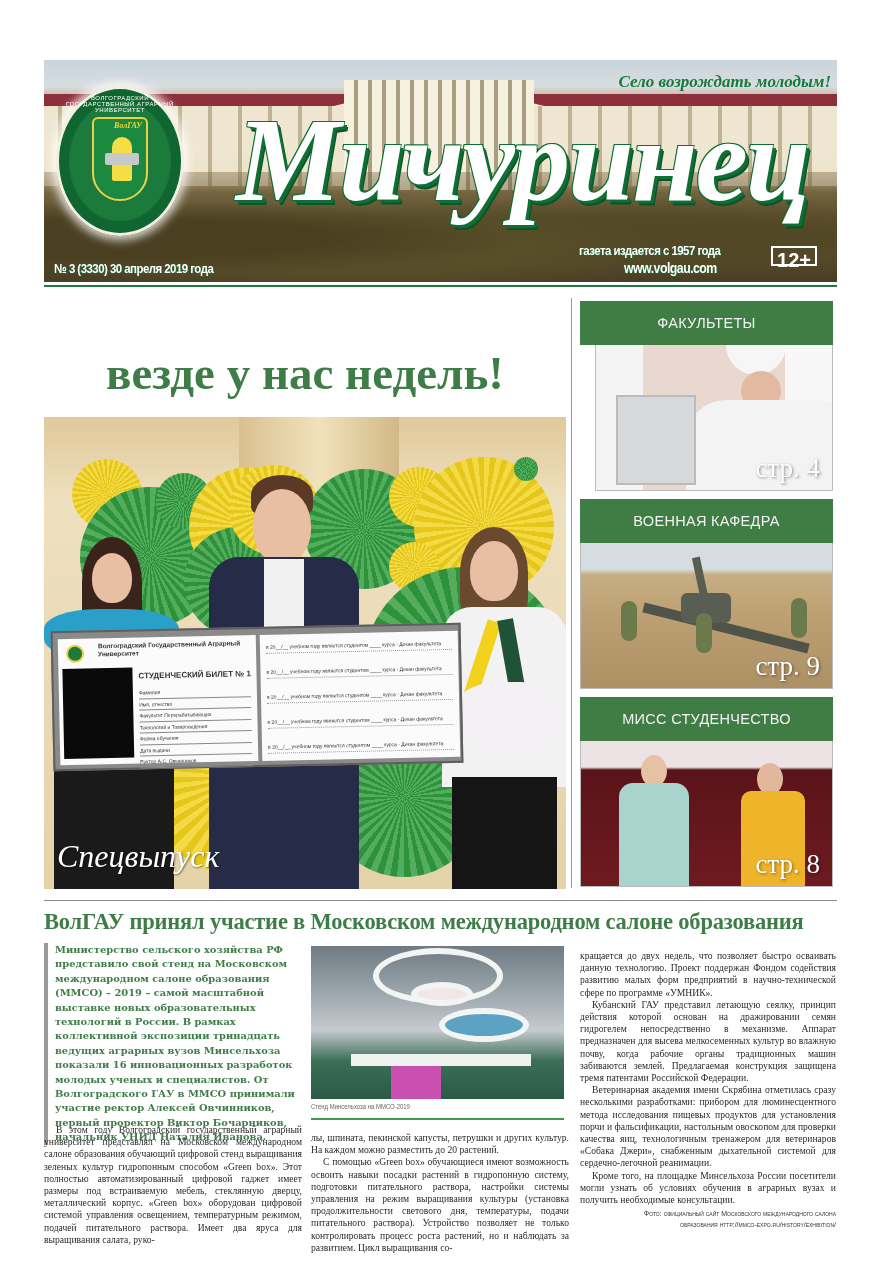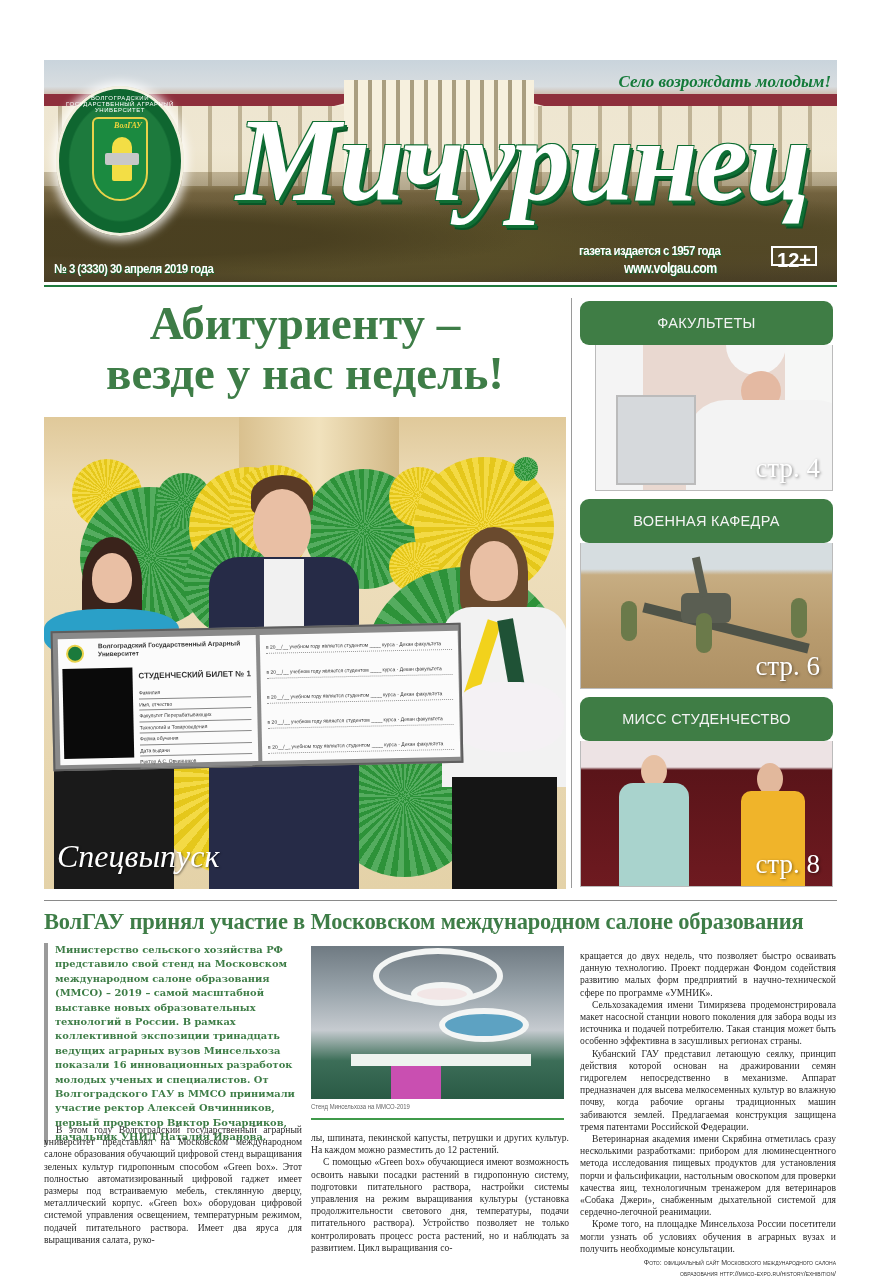--- a/index.html
+++ b/index.html
@@ -242,7 +242,7 @@
 <div class="masthead-rule"></div>
 
 <h2 class="headline">
-  <span>Абитуриенту –</span><br>
+  <br>
   <span>везде у нас недель!</span>
 </h2>
 

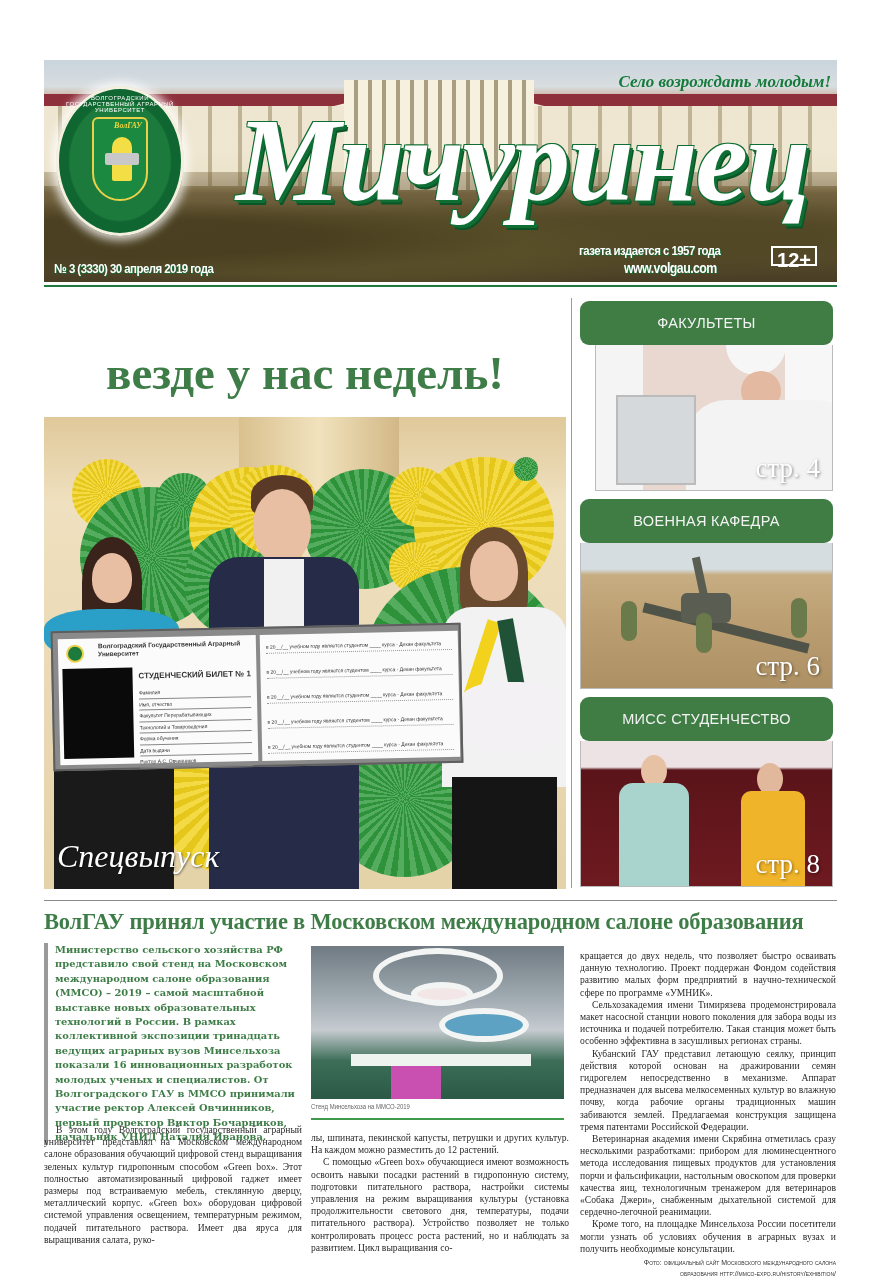--- a/index.html
+++ b/index.html
@@ -161,7 +161,7 @@
   .teaser .bar {
     height: 44px; background: #3f7d45; color: #f3f3f3;
     font-family: "Liberation Sans", sans-serif; font-size: 14.5px; letter-spacing: .3px;
-    display: flex; align-items: center; justify-content: center; border-radius: 9px;
+    display: flex; align-items: center; justify-content: center;
   }
   .teaser .pic { position: relative; height: 146px; overflow: hidden; border: 1px solid #bbb; border-top: none; }
   .teaser .page-ref {

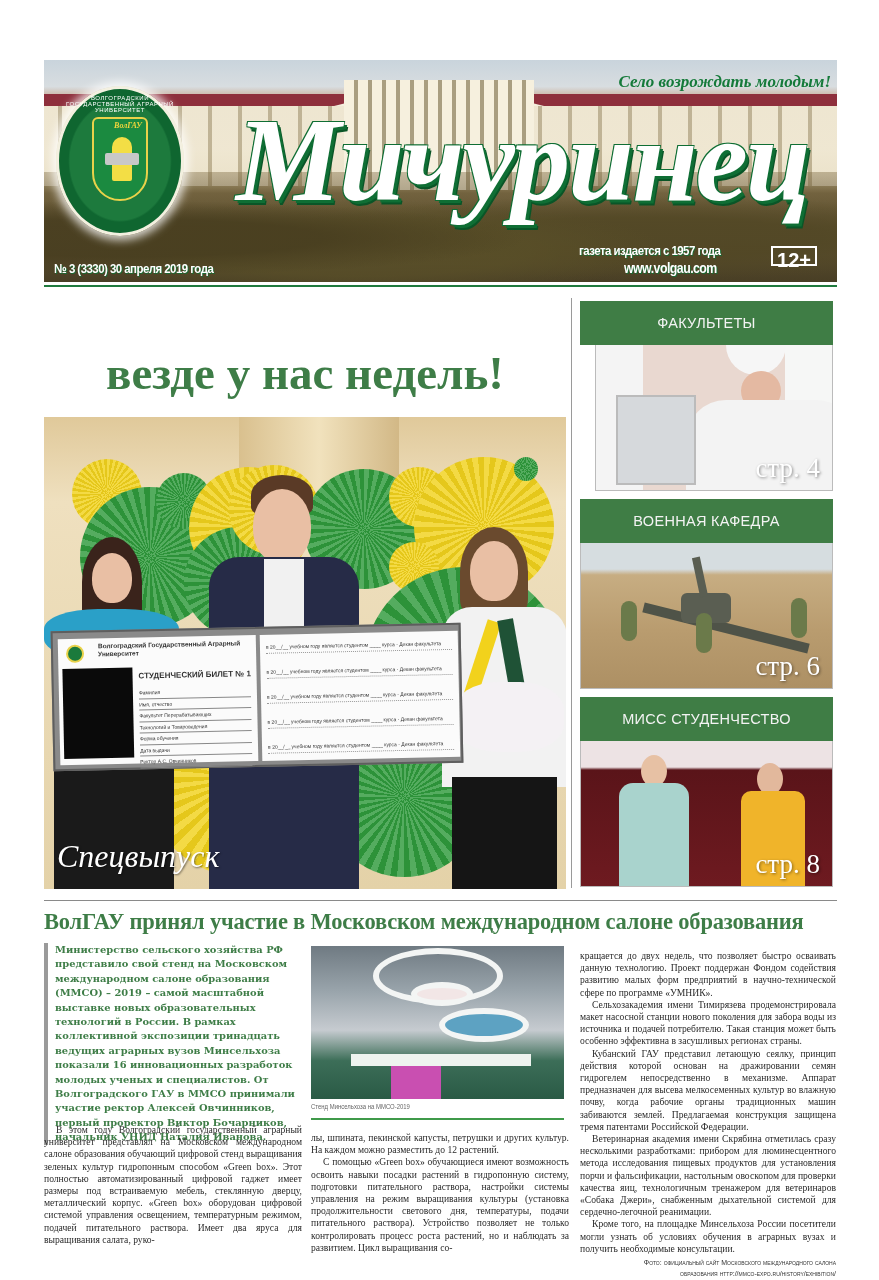--- a/index.html
+++ b/index.html
@@ -339,7 +339,7 @@
     <div style="position:absolute;left:40px;top:58px;width:16px;height:40px;background:#6b7a4a;border-radius:8px"></div>
     <div style="position:absolute;left:115px;top:70px;width:16px;height:40px;background:#6b7a4a;border-radius:8px"></div>
     <div style="position:absolute;left:210px;top:55px;width:16px;height:40px;background:#6b7a4a;border-radius:8px"></div>
-    <div class="page-ref">стр. 6</div>
+    <div class="page-ref">стр. 9</div>
   </div>
 </section>
 

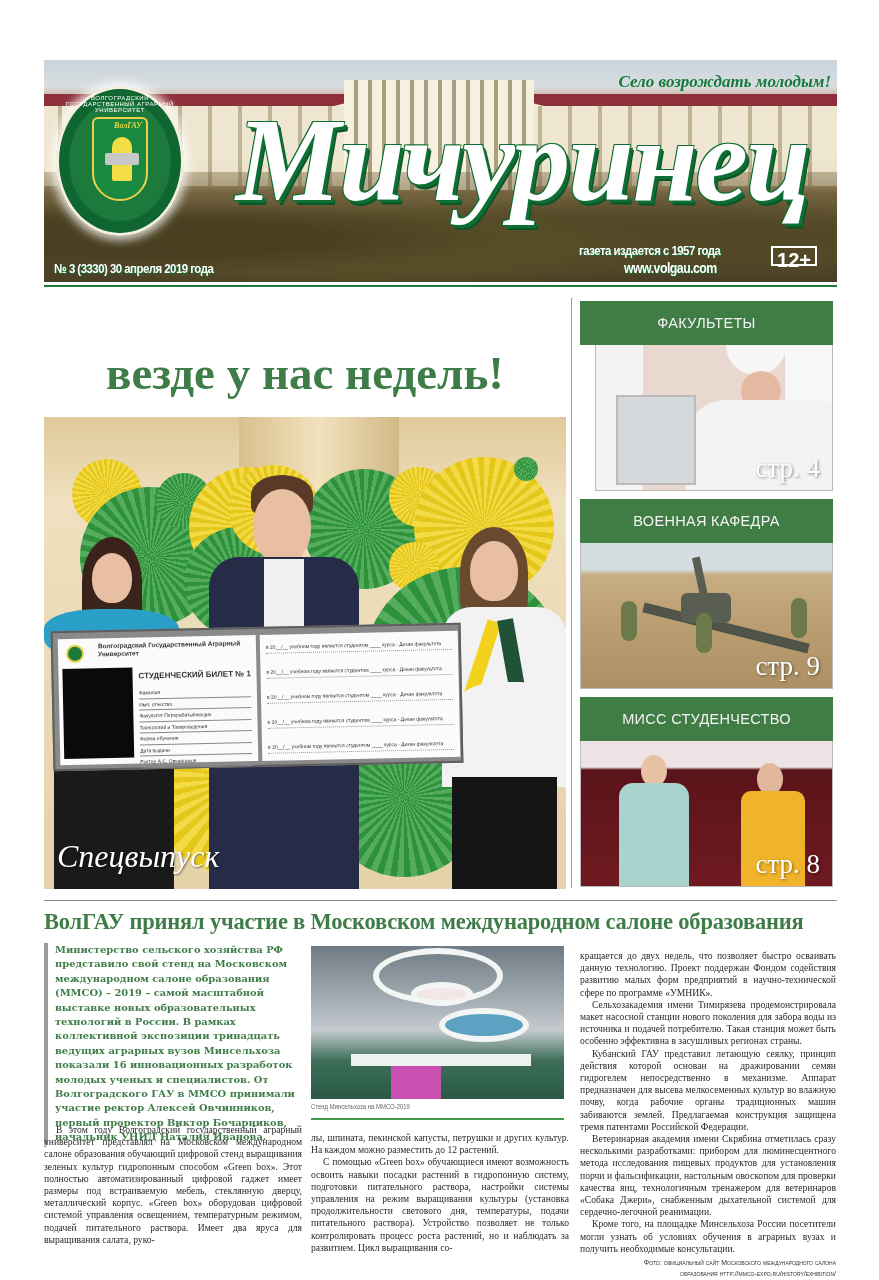--- a/index.html
+++ b/index.html
@@ -382,7 +382,6 @@
 
 <div class="body-text col3">
   <p class="cont">кращается до двух недель, что позволяет быстро осваивать данную технологию. Проект поддержан Фондом содействия развитию малых форм предприятий в научно-технической сфере по программе «УМНИК».</p>
-  <p>Сельхозакадемия имени Тимирязева продемонстрировала макет насосной станции нового поколения для забора воды из источника и подачей потребителю. Такая станция может быть особенно эффективна в засушливых регионах страны.</p>
   <p>Кубанский ГАУ представил летающую сеялку, принцип действия которой основан на дражировании семян гидрогелем непосредственно в механизме. Аппарат предназначен для высева мелкосеменных культур во влажную почву, когда рабочие органы традиционных машин забиваются землей. Предлагаемая конструкция защищена тремя патентами Российской Федерации.</p>
   <p>Ветеринарная академия имени Скрябина отметилась сразу несколькими разработками: прибором для люминесцентного метода исследования пищевых продуктов для установления порчи и фальсификации, настольным овоскопом для проверки качества яиц, технологичным тренажером для ветеринаров «Собака Джери», снабженным дыхательной системой для сердечно-легочной реанимации.</p>
   <p>Кроме того, на площадке Минсельхоза России посетители могли узнать об условиях обучения в аграрных вузах и получить необходимые консультации.</p>

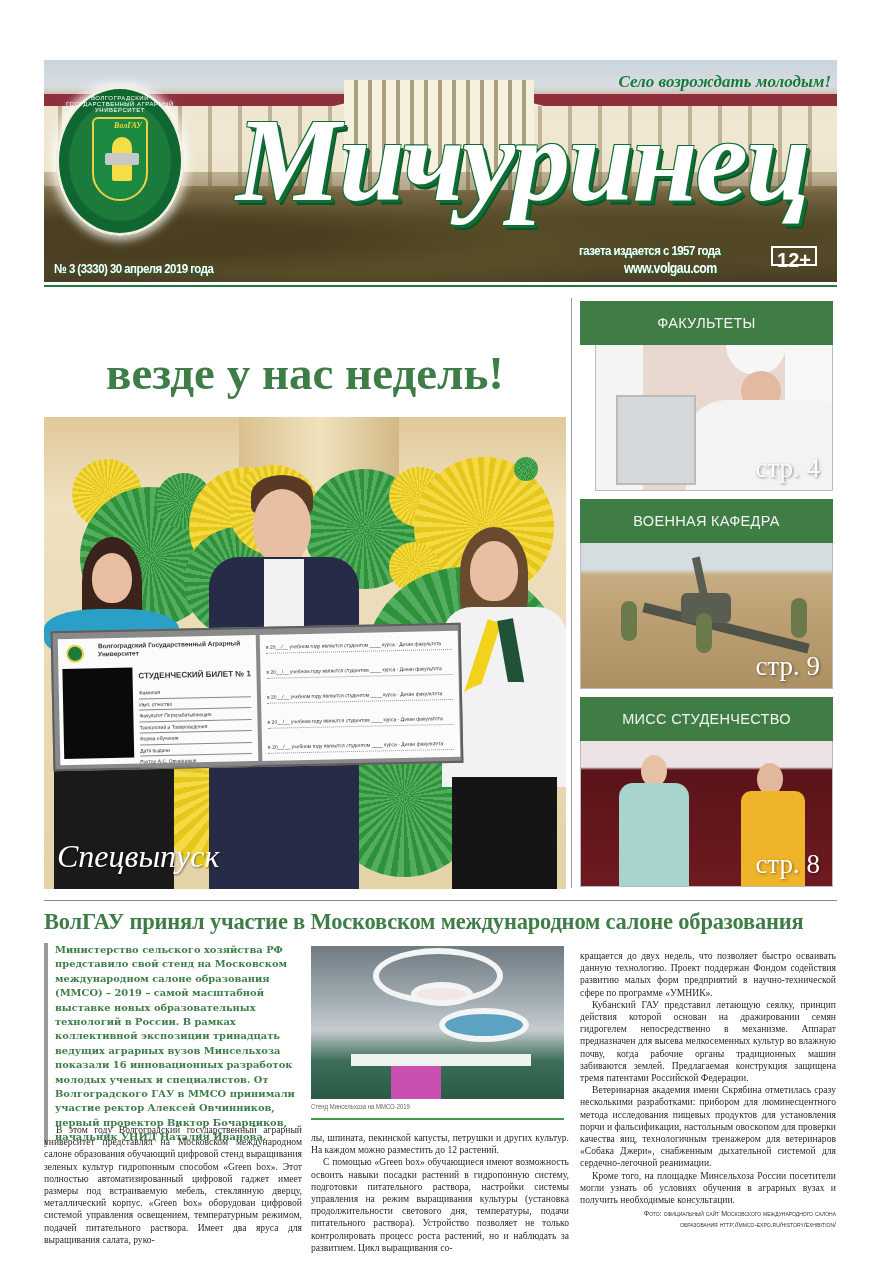--- a/index.html
+++ b/index.html
@@ -376,7 +376,7 @@
 </div>
 
 <div class="body-text col2">
-  <p class="cont">лы, шпината, пекинской капусты, петрушки и других культур. На каждом можно разместить до 12 растений.</p>
+  <p class="cont">лы, шпината, пекинской капусты, петрушки и других культур. На каждом можно разместить до 20 растений.</p>
   <p>С помощью «Green box» обучающиеся имеют возможность освоить навыки посадки растений в гидропонную систему, подготовки питательного раствора, настройки системы управления на режим выращивания культуры (установка продолжительности светового дня, температуры, подачи питательного раствора). Устройство позволяет не только контролировать процесс роста растений, но и наблюдать за развитием. Цикл выращивания со-</p>
 </div>
 

